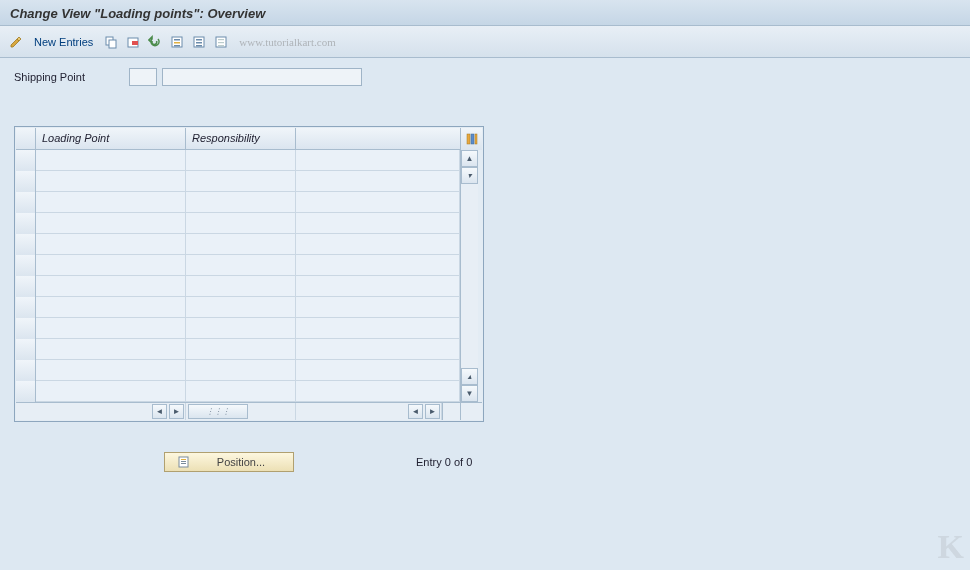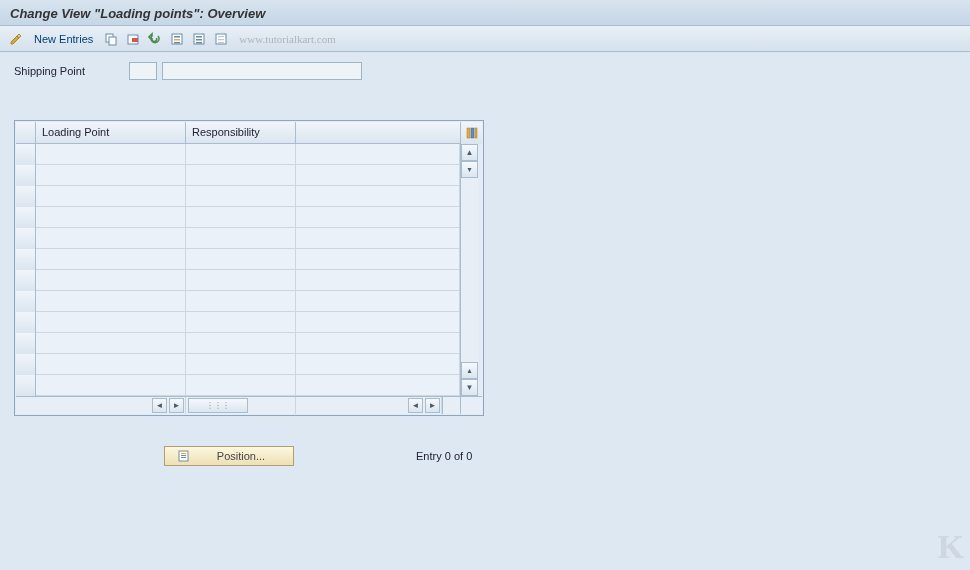--- a/index.html
+++ b/index.html
@@ -31,7 +31,7 @@
     display: flex;
     align-items: center;
     gap: 6px;
-    height: 26px;
+    height: 32px;
   }
   .toolbar-icon {
     width: 16px;

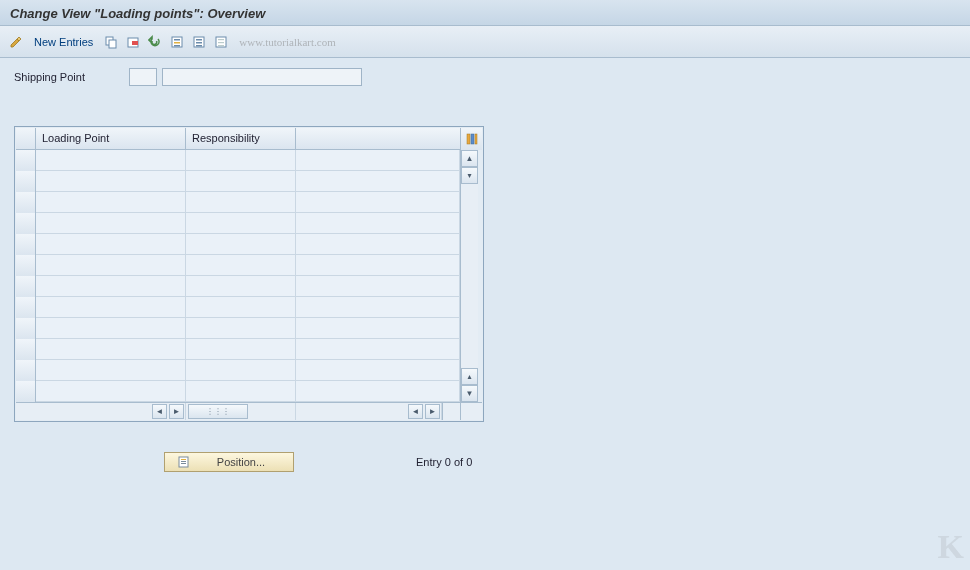--- a/index.html
+++ b/index.html
@@ -80,6 +80,7 @@
     width: 470px;
     padding: 1px;
     position: relative;
+    font-style: italic;
   }
   .grid {
     display: flex;

